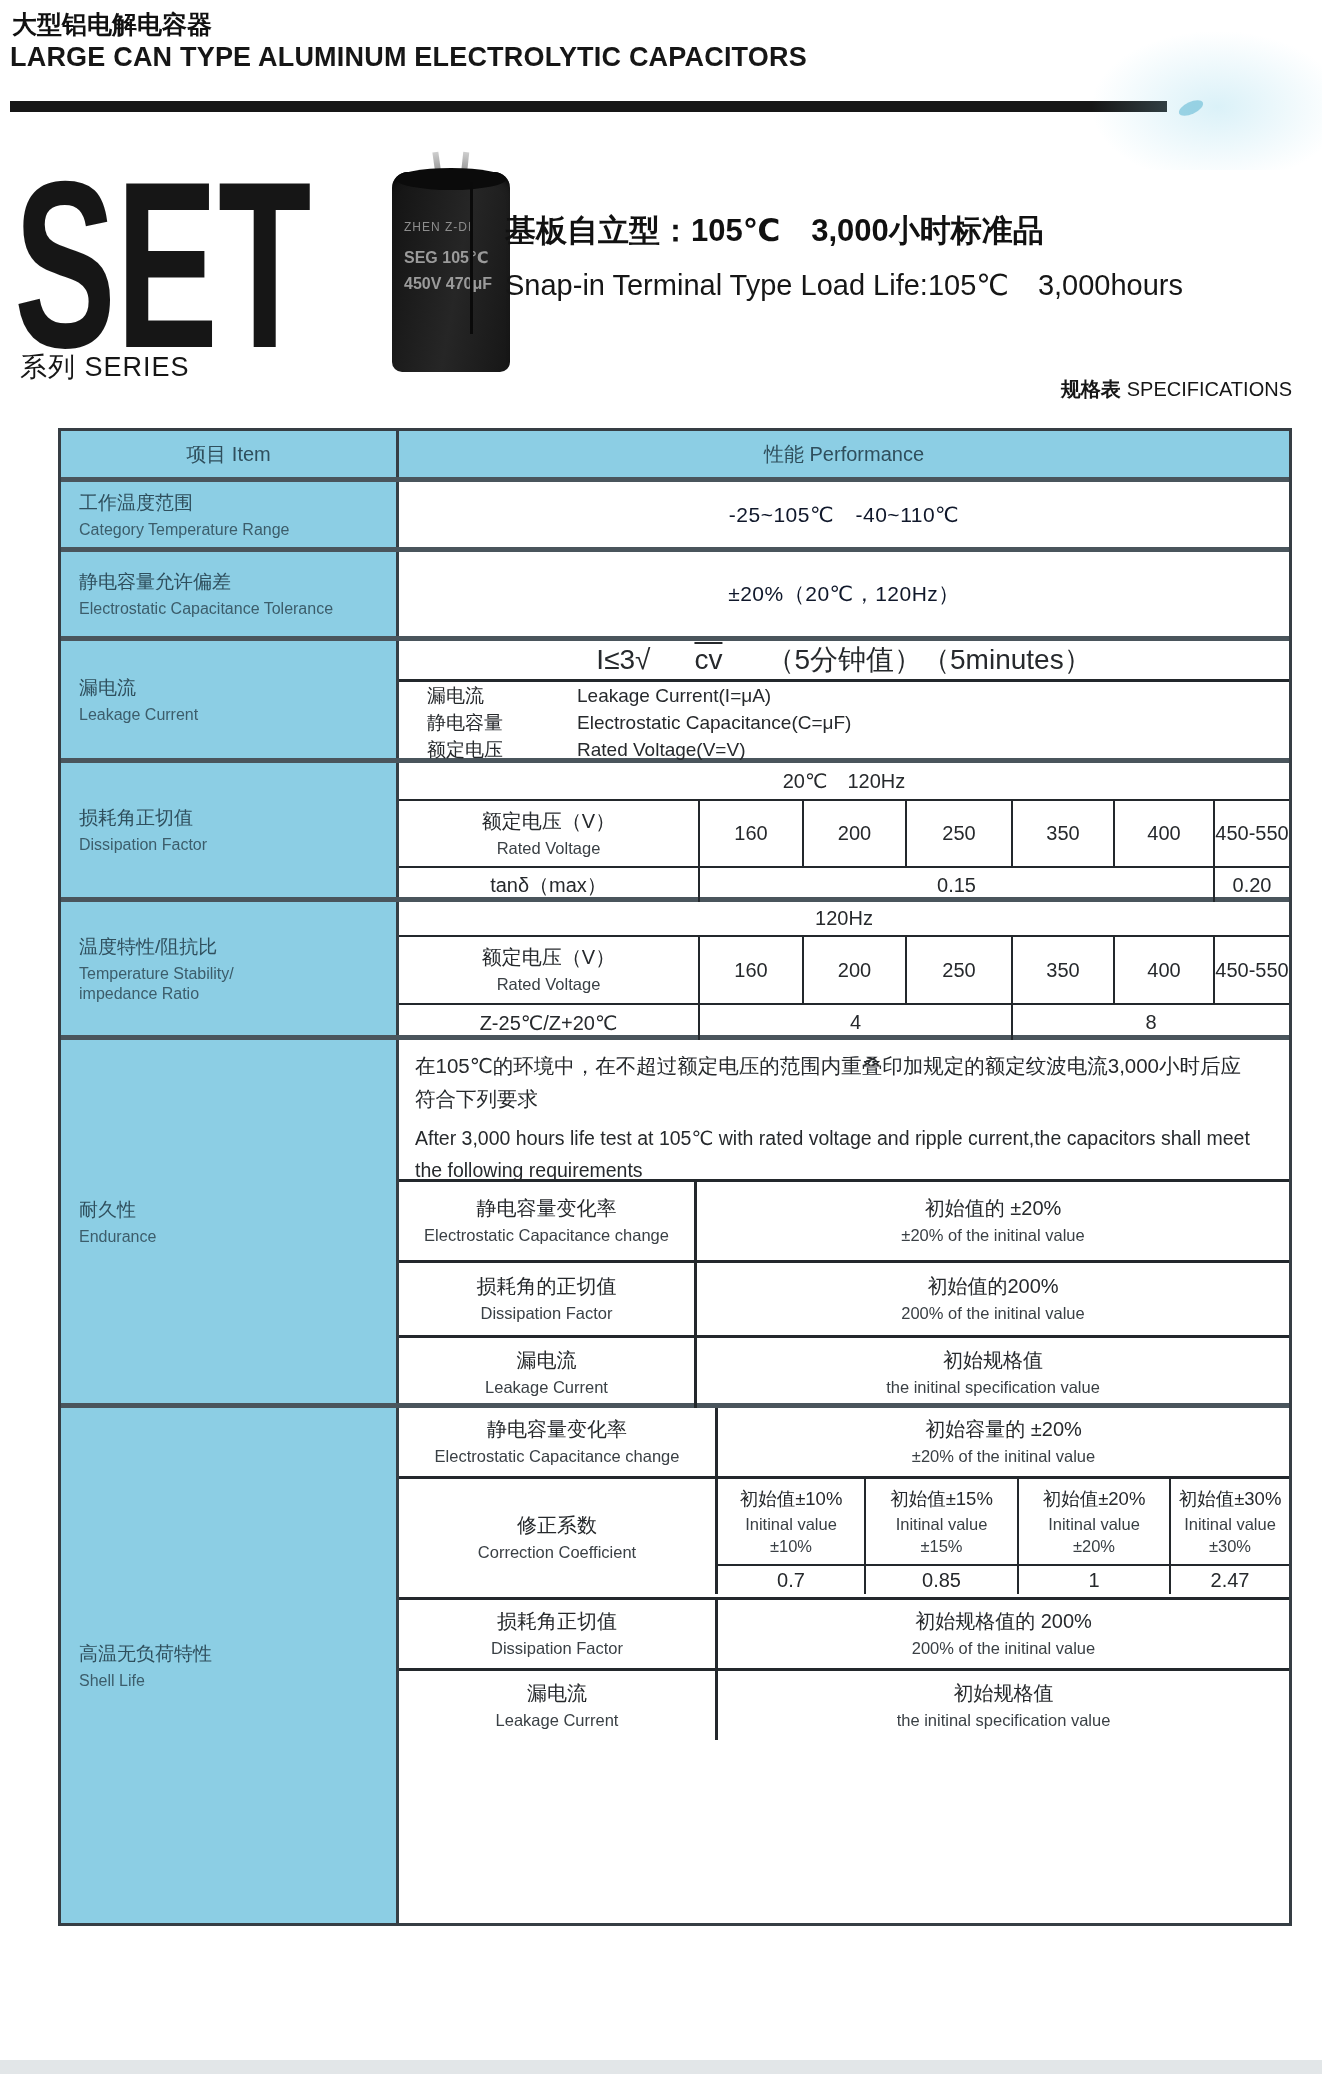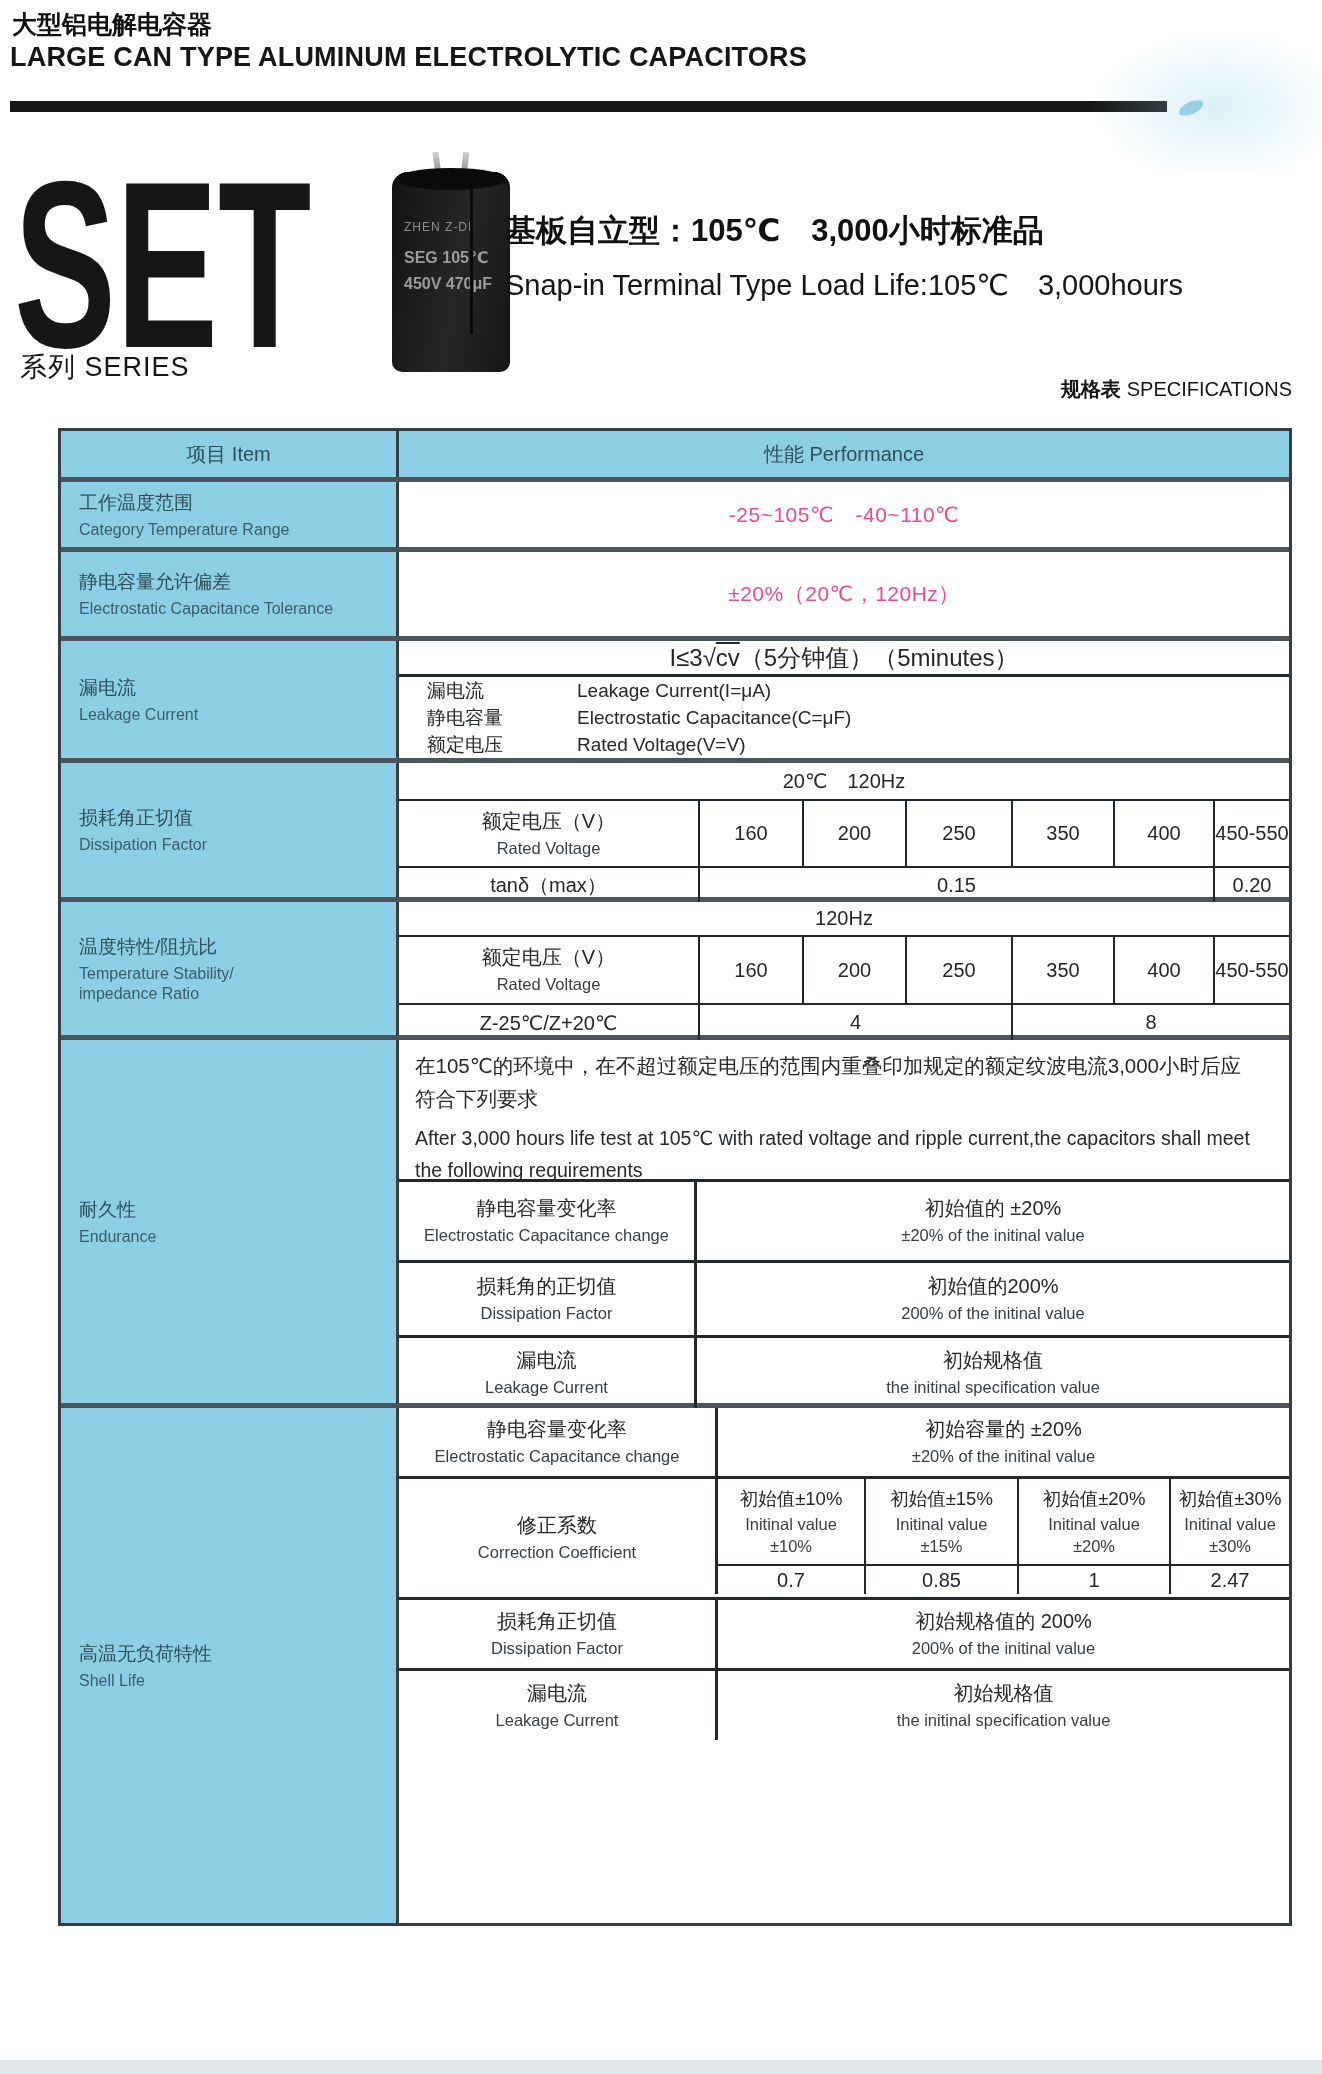--- a/index.html
+++ b/index.html
@@ -50,7 +50,7 @@
   .item .i-en { font-size:16px; color:#3c5d6b; line-height:1.25; }
   .content { flex:1 1 auto; display:flex; flex-direction:column; box-sizing:border-box; min-width:0; }
   .center { justify-content:center; align-items:center; text-align:center; }
-  .val { font-size:21px; color:#ec4899; letter-spacing:0.5px; }
+  .val { font-size:21px; color:#0f172a; letter-spacing:0.5px; }
   .row-header .item { justify-content:center; align-items:center; padding:0; }
   .row-header .content { background:#8CCEE4; justify-content:center; align-items:center; }
   .hdr-txt { font-size:20px; color:#2f4f5d; }

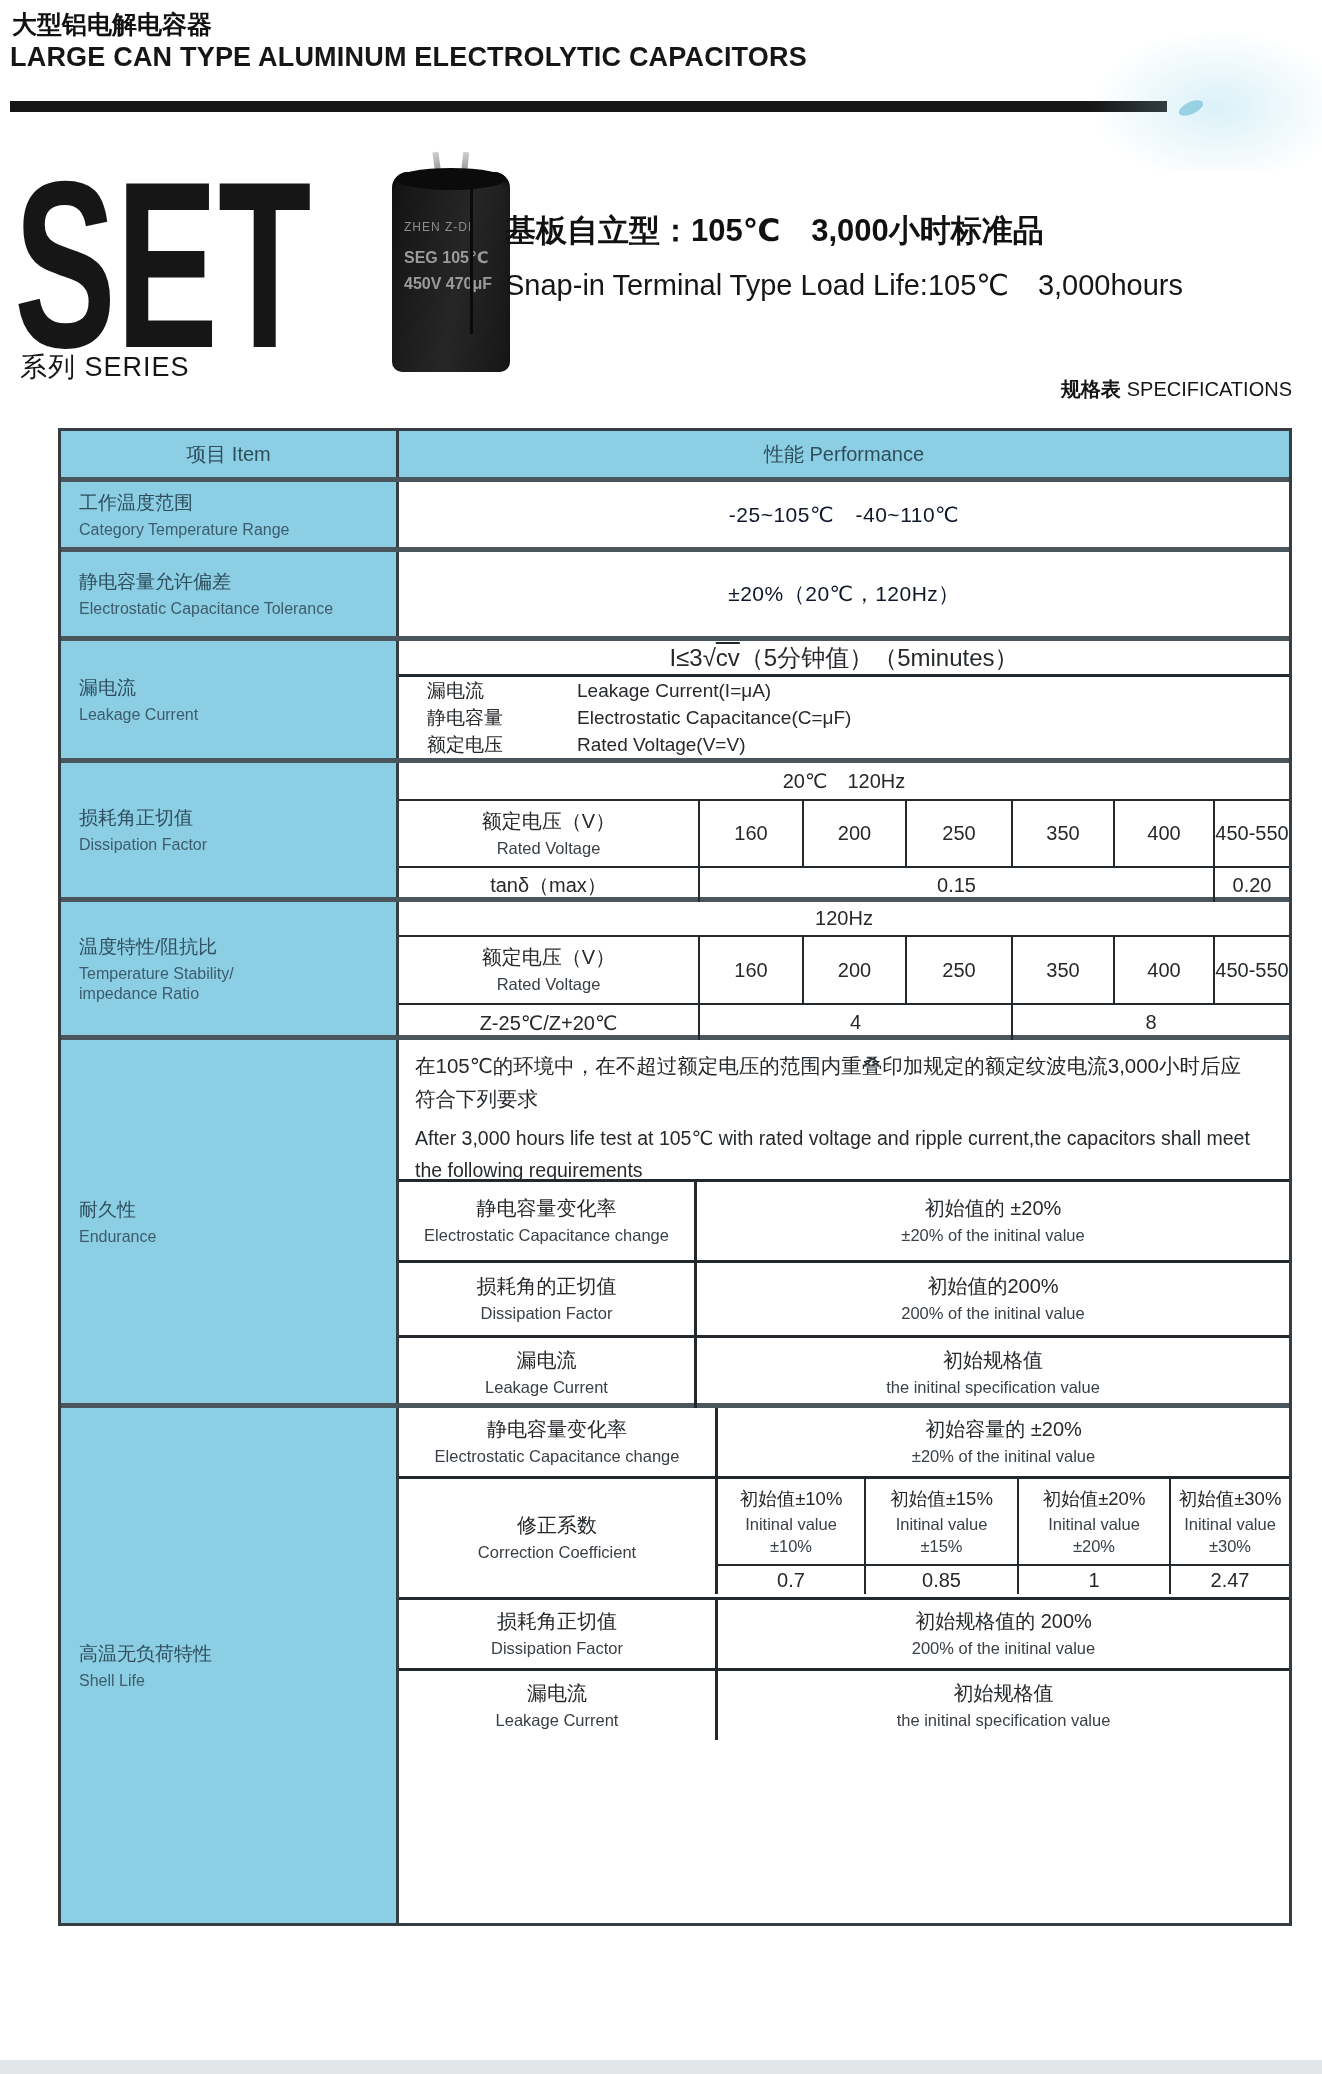--- a/index.html
+++ b/index.html
@@ -56,7 +56,7 @@
   .hdr-txt { font-size:20px; color:#2f4f5d; }
   
   .formula-row { height:42px; box-sizing:border-box; border-bottom:3px solid #23282c;
-    display:flex; align-items:center; justify-content:center; font-size:24px; color:#26292c; }
+    display:flex; align-items:center; justify-content:center; font-size:28px; color:#26292c;gap:44px; }
   .radicand { text-decoration:overline; }
   .legend { flex:1; display:flex; flex-direction:column; justify-content:center; padding-left:28px; }
   .legend-row { display:flex; line-height:27px; }

